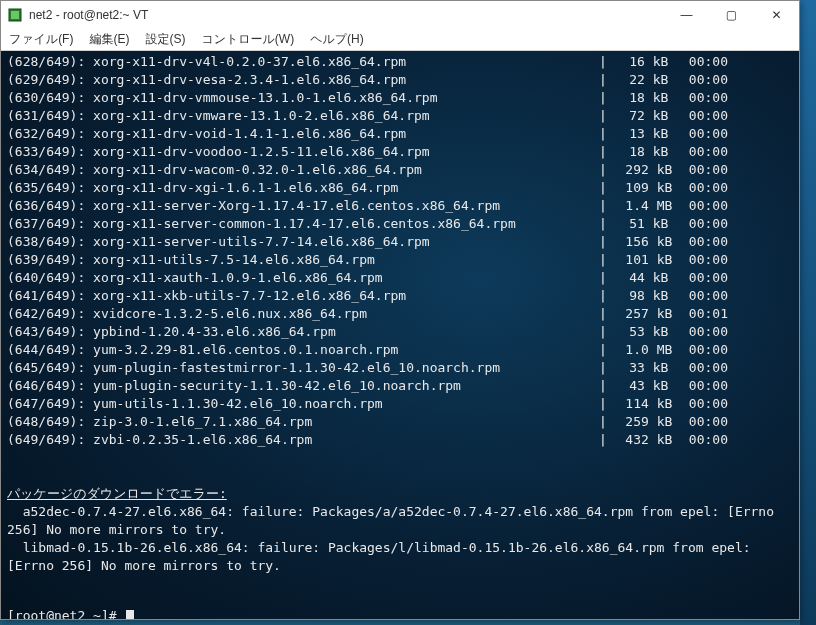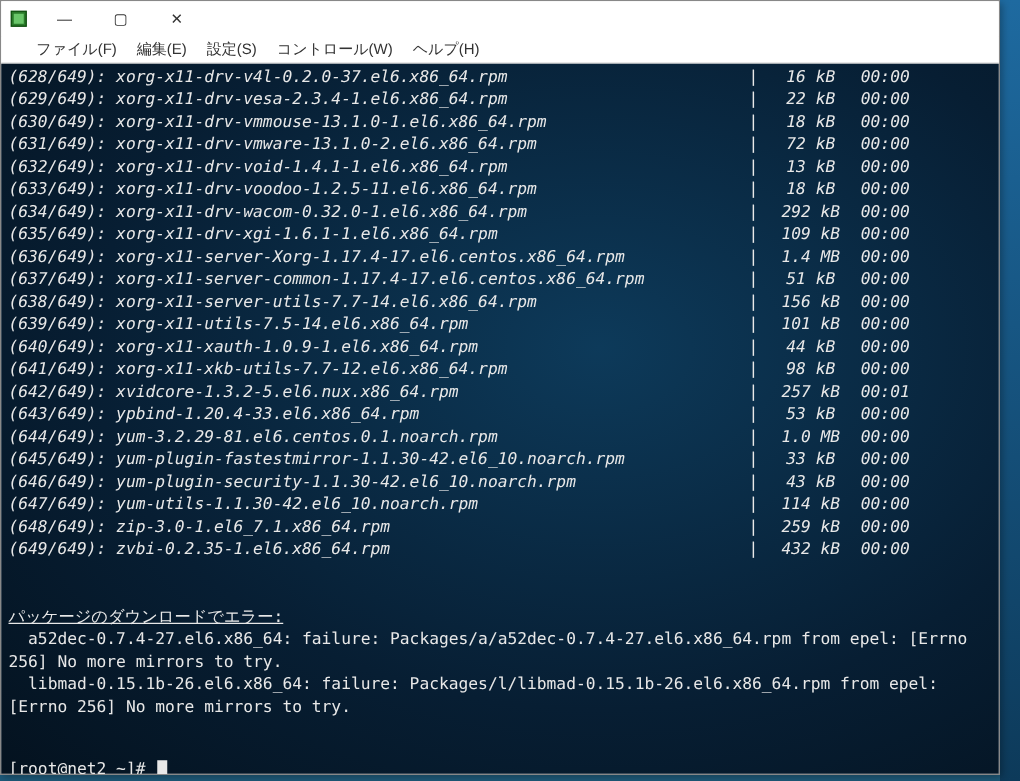--- a/index.html
+++ b/index.html
@@ -126,6 +126,7 @@
         <rect x="3" y="3" width="8" height="8" fill="#6ac66a"></rect>
       </svg>
     </span>
+    <span class="title-text">net2 - root@net2:~ VT</span>
     <div class="win-controls">
       <div class="win-btn">—</div>
       <div class="win-btn">▢</div>

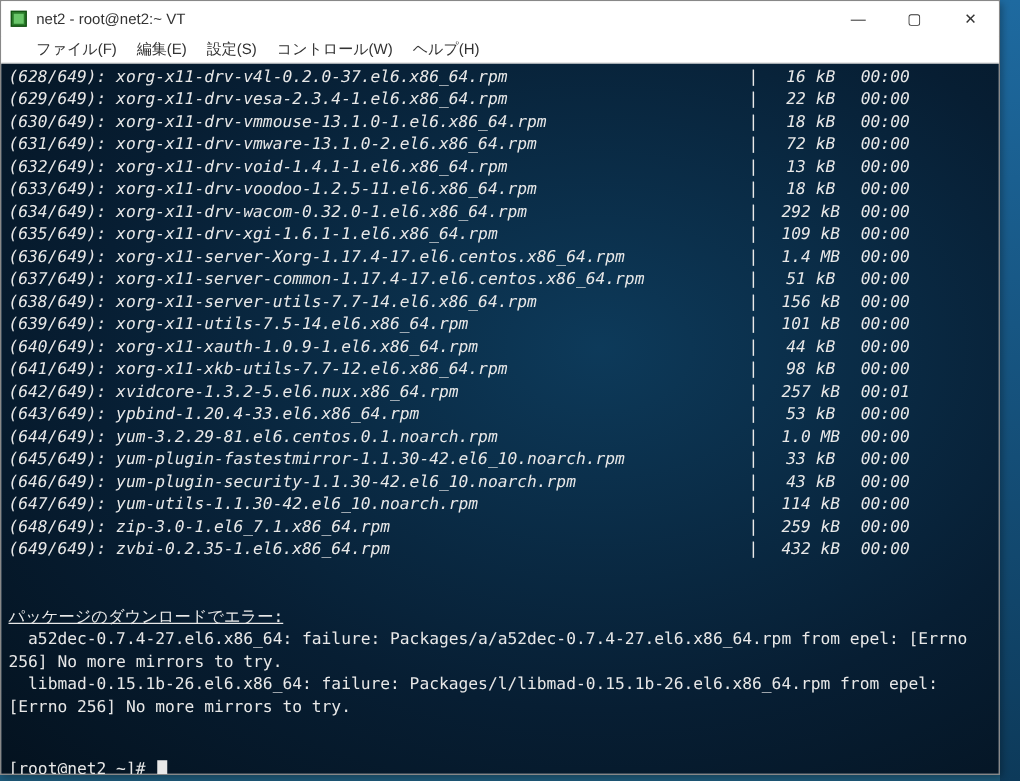--- a/index.html
+++ b/index.html
@@ -59,7 +59,7 @@
     border-bottom: 1px solid #d0d0d0;
     display: flex;
     align-items: flex-end;
-    padding-left: 20px;
+    padding-left: 0;
     font-size: 12px;
     font-family: "MS UI Gothic", sans-serif;
     color: #333;

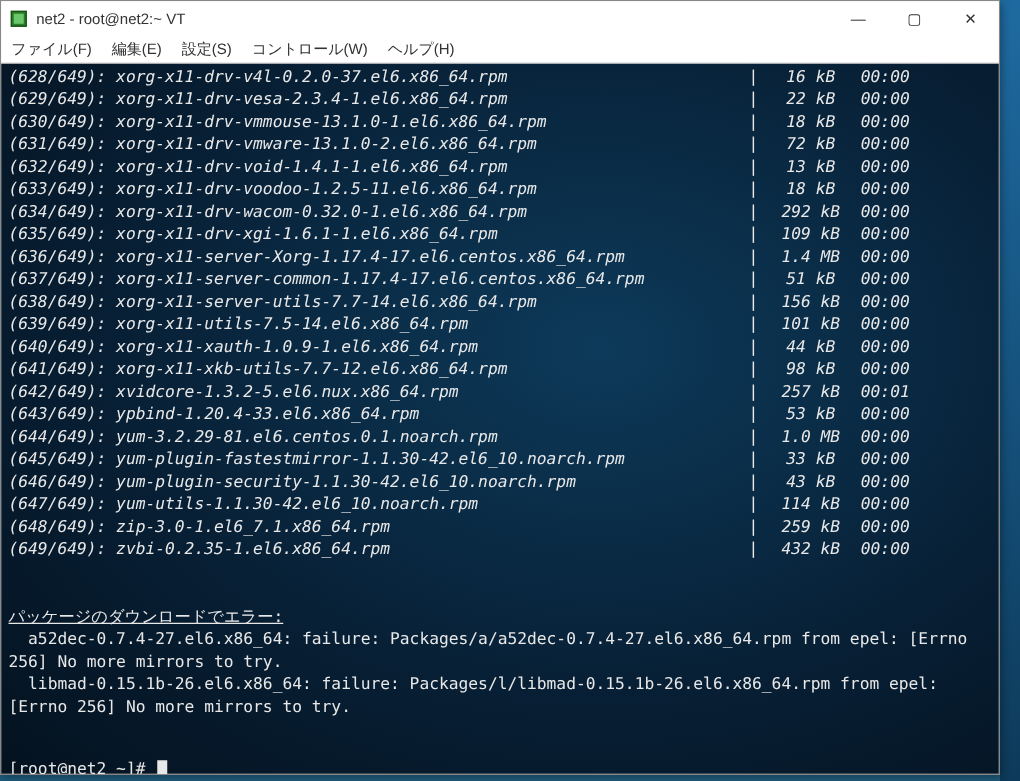--- a/index.html
+++ b/index.html
@@ -85,7 +85,6 @@
   .terminal::-webkit-scrollbar-thumb { background: #5a5a5a; }
   .row {
     display: flex;
-    font-style: italic;
   }
   .col-name { flex: 0 0 590px; overflow: hidden; }
   .col-size { flex: 0 0 80px; text-align: center; }

